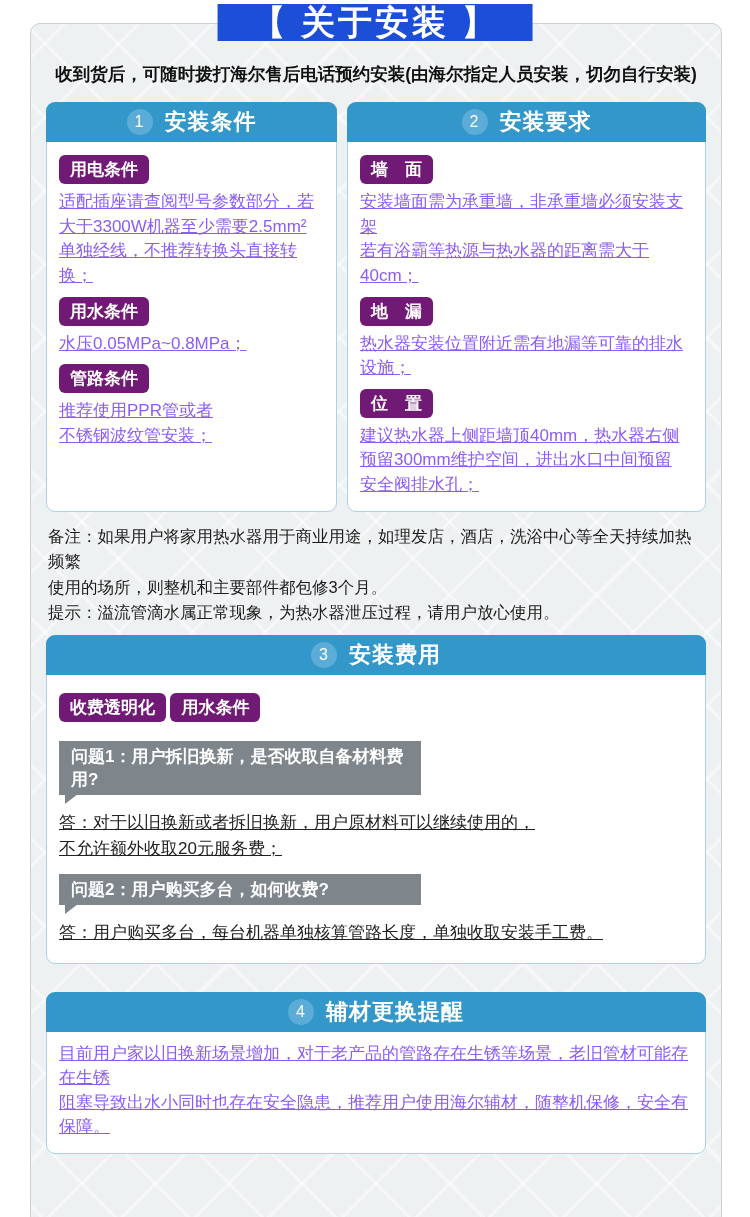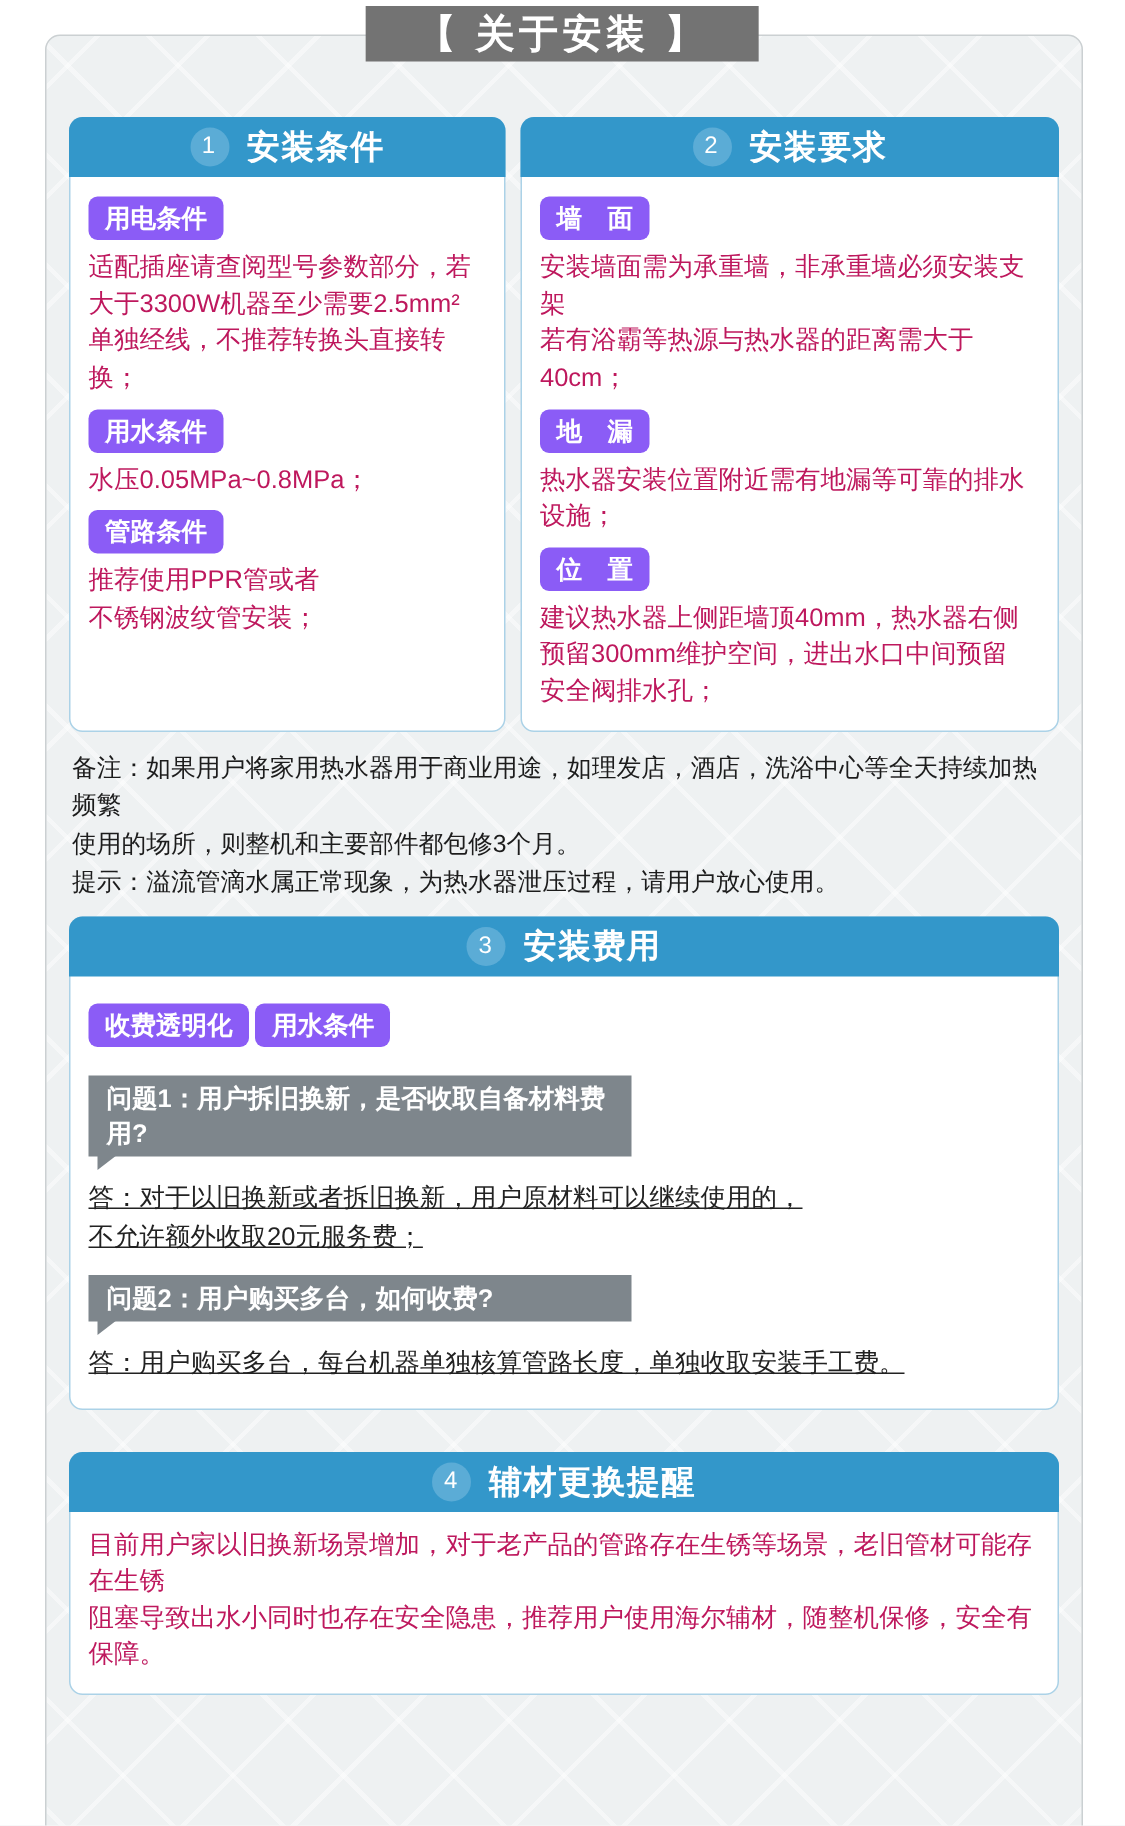--- a/index.html
+++ b/index.html
@@ -21,8 +21,8 @@
   }
   .page-title{
     position:absolute;top:4px;left:50%;transform:translateX(-50%);
-    background:#737373;color:#fff;
-    font-size:26px;font-weight:bold;line-height:37px;
+    background:#1d4ed8;color:#fff;
+    font-size:34px;font-weight:bold;line-height:37px;
     padding:0 34px;letter-spacing:3px;z-index:3;white-space:nowrap;
   }
   .intro{margin:0;text-align:center;font-size:17.5px;font-weight:600;color:#111;}

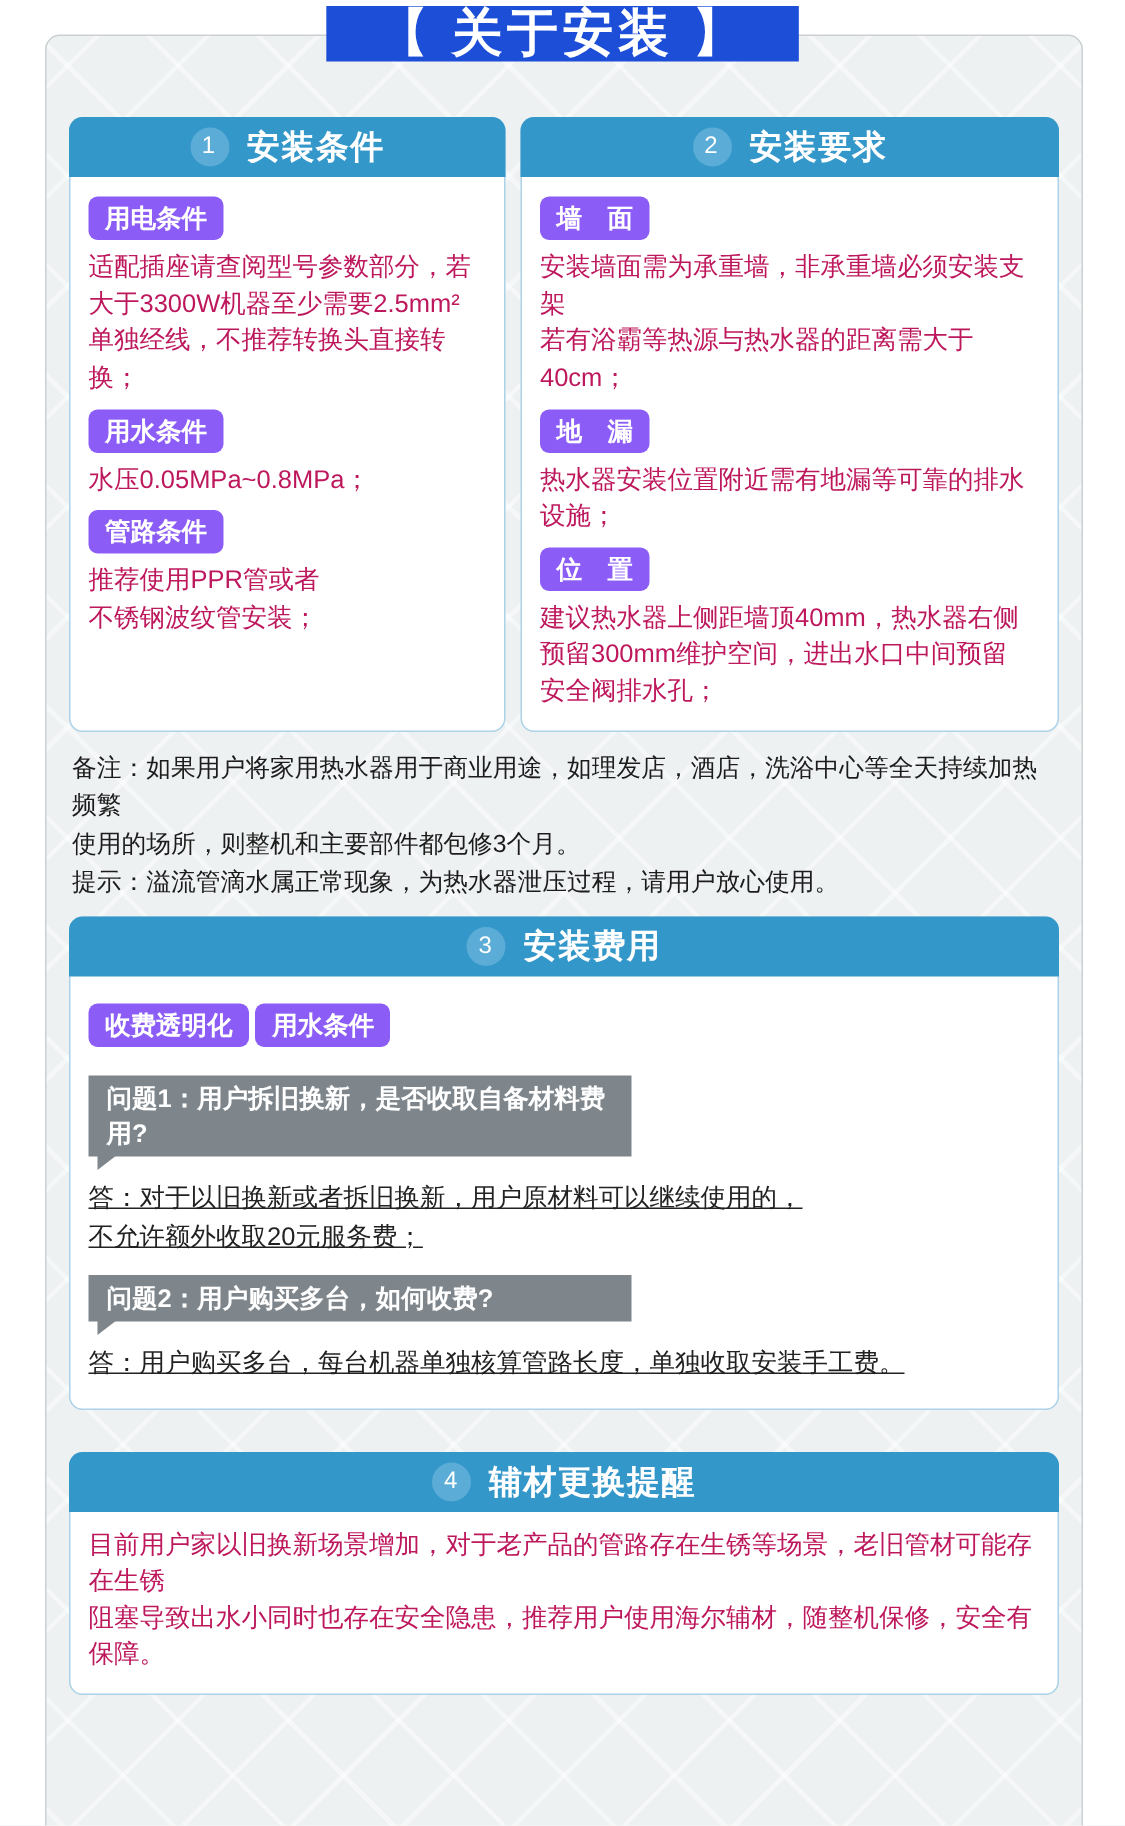--- a/index.html
+++ b/index.html
@@ -73,6 +73,7 @@
 
 <div class="card">
 
+  <p class="intro">收到货后，可随时拨打海尔售后电话预约安装(由海尔指定人员安装，切勿自行安装)</p>
 
   <div class="two-col">
 

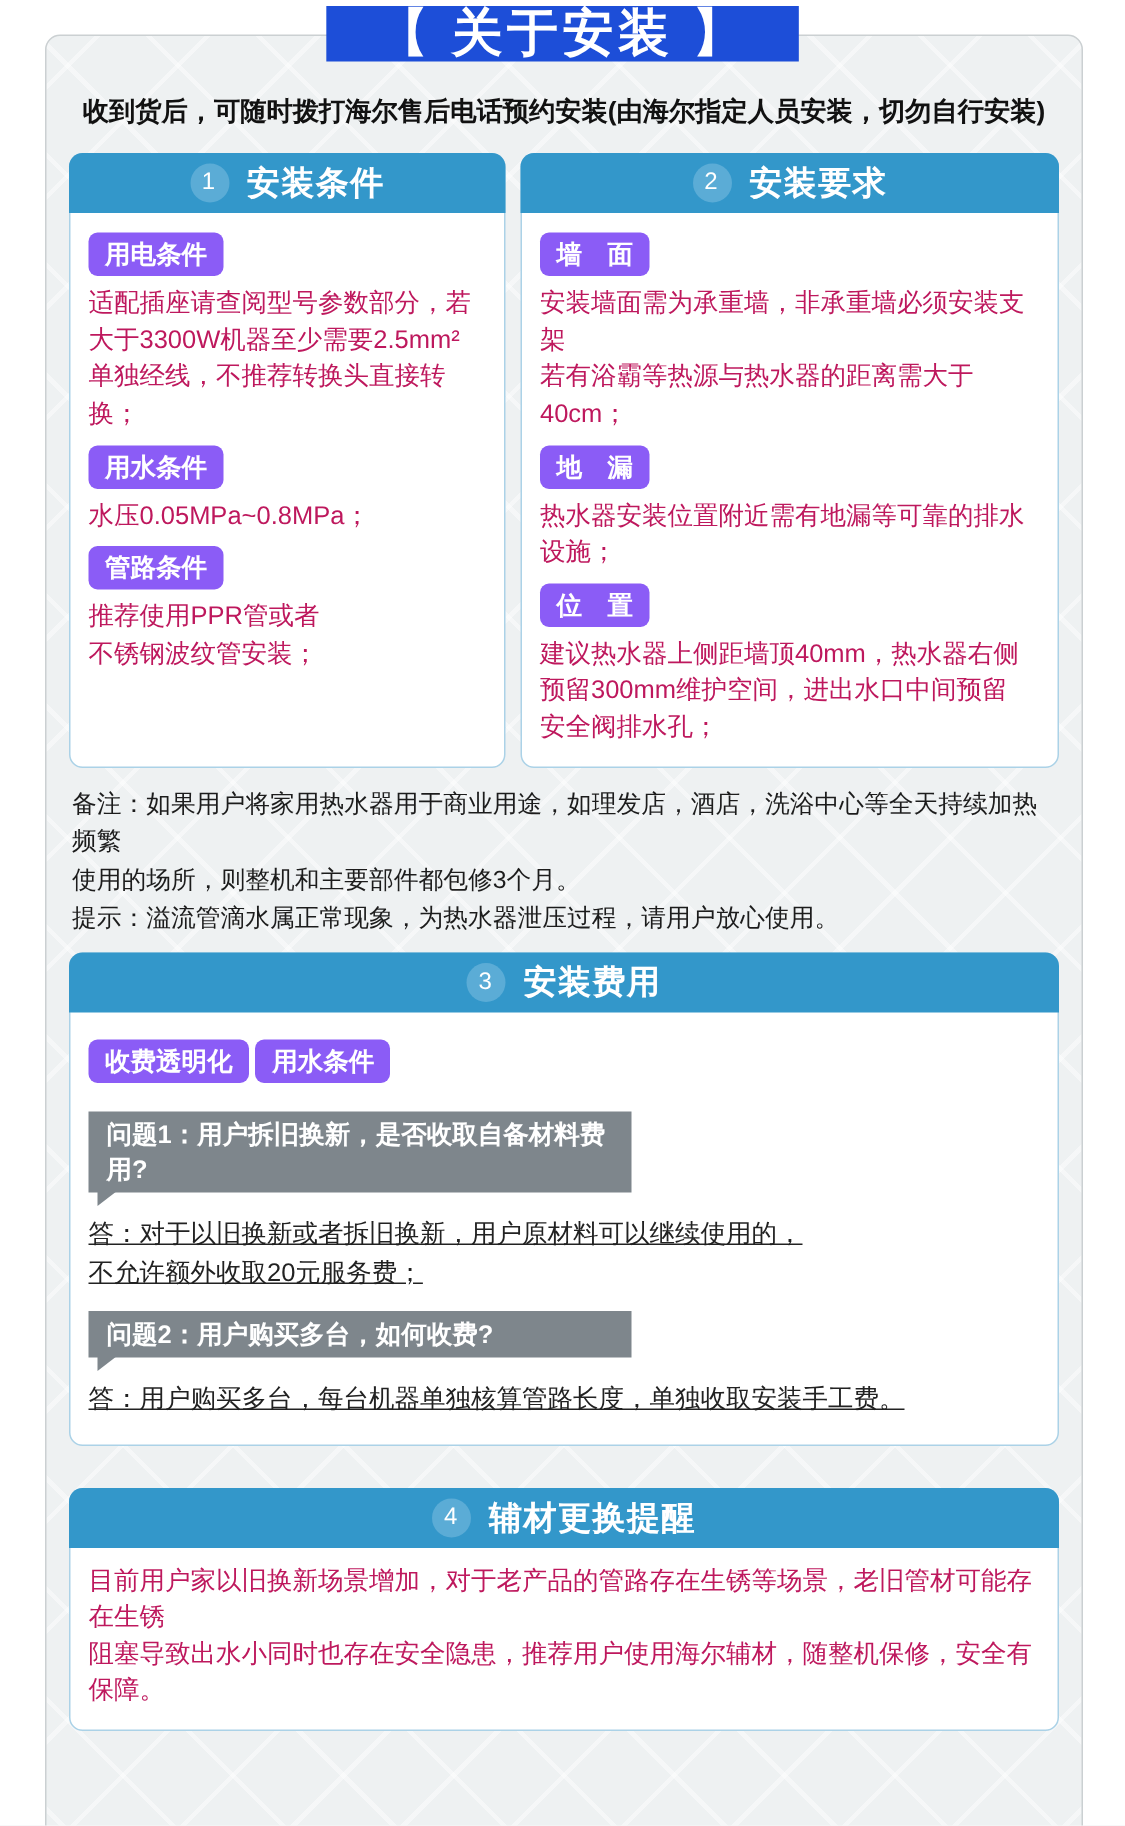--- a/index.html
+++ b/index.html
@@ -45,7 +45,7 @@
   }
   .box-body{padding:10px 12px 13px;}
   .tag{
-    display:inline-block;background:#8b5cf6;color:#fff;
+    display:inline-block;background:#701a75;color:#fff;
     font-size:17px;font-weight:bold;padding:3px 11px;border-radius:6px;
     margin:8px 0 6px;
   }

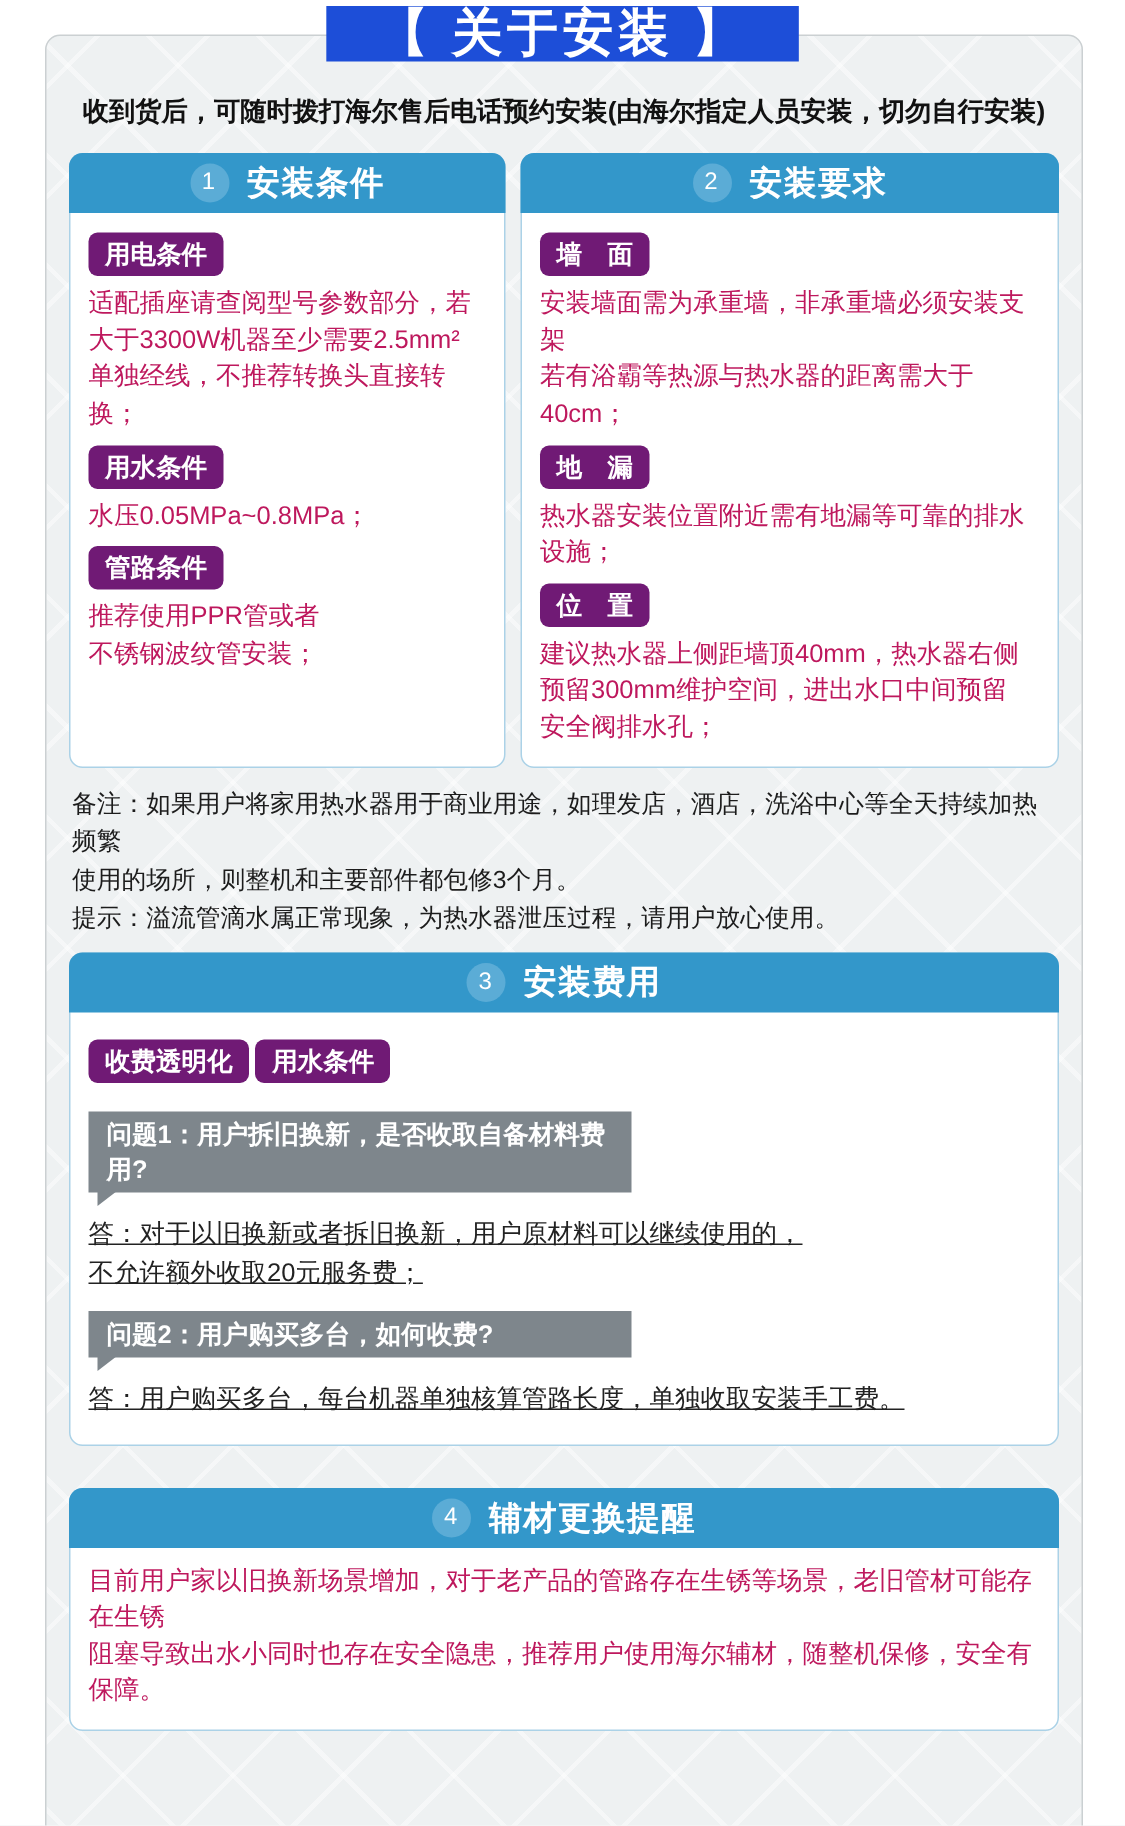--- a/index.html
+++ b/index.html
@@ -50,7 +50,7 @@
     margin:8px 0 6px;
   }
   .tag.first{margin-top:3px;}
-  .para{margin:0;font-size:17px;line-height:1.45;color:#be185d;white-space:pre-line;}
+  .para{margin:0;font-size:17px;line-height:1.45;color:#8b5cf6;white-space:pre-line;text-decoration:underline;}
 
   .notes{margin:12px 2px 0;}
   .notes p{margin:0;font-size:16.5px;line-height:1.55;color:#1c1c1c;white-space:pre-line;}

